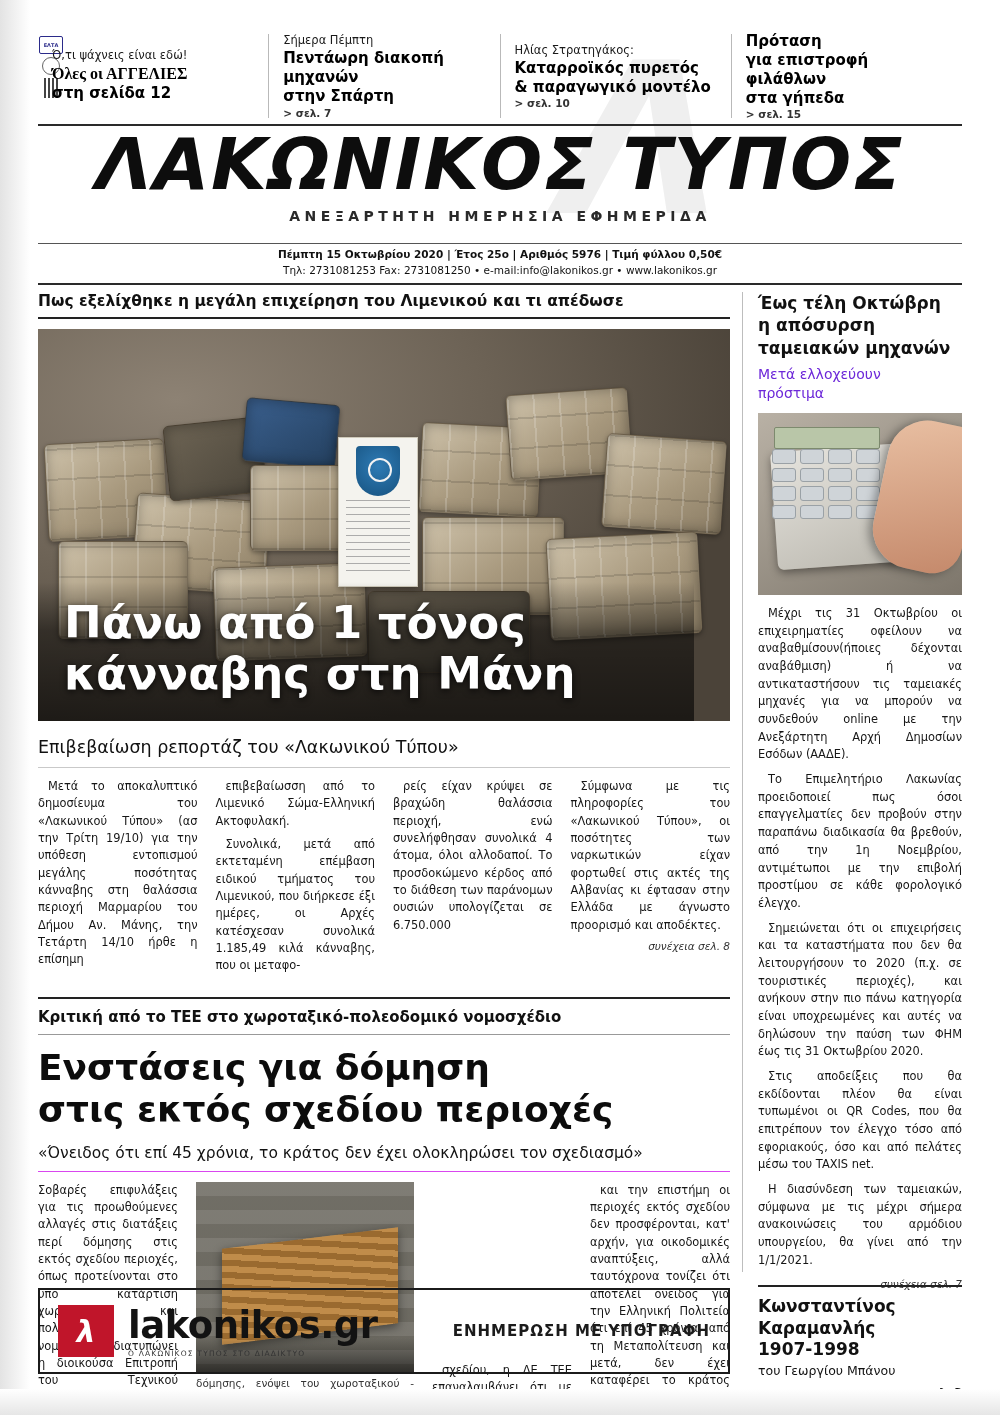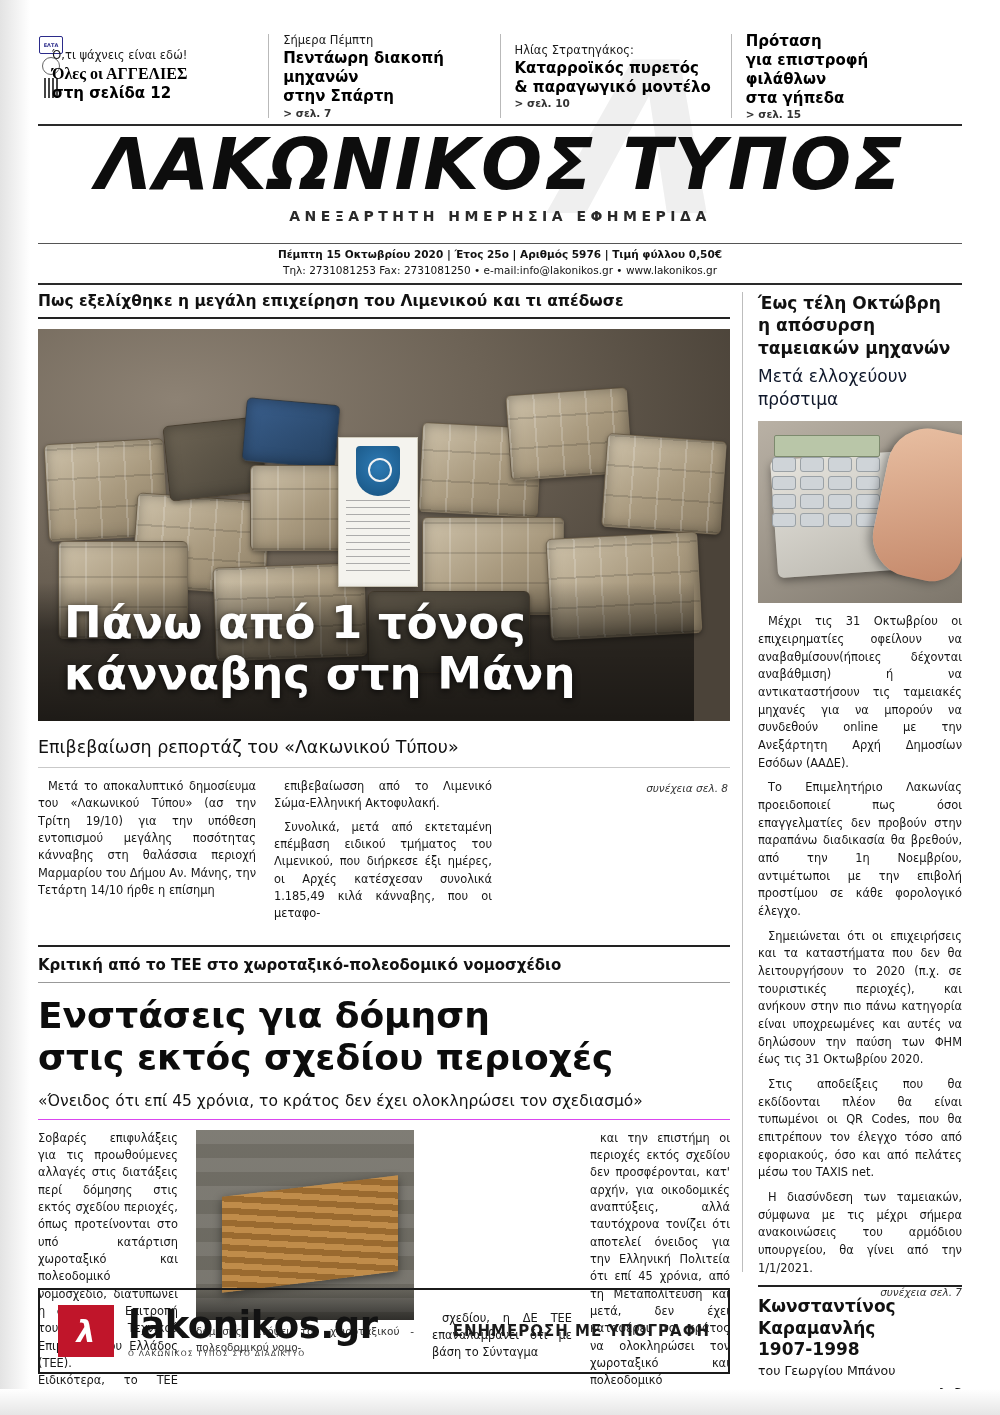--- a/index.html
+++ b/index.html
@@ -334,9 +334,9 @@
     color: #111;
   }
   .rail-sub {
-    font-size: 17px;
+    font-size: 14px;
     line-height: 1.35;
-    color: #0f172a;
+    color: #6d28d9;
     margin-top: 6px;
   }
   .rail-photo {

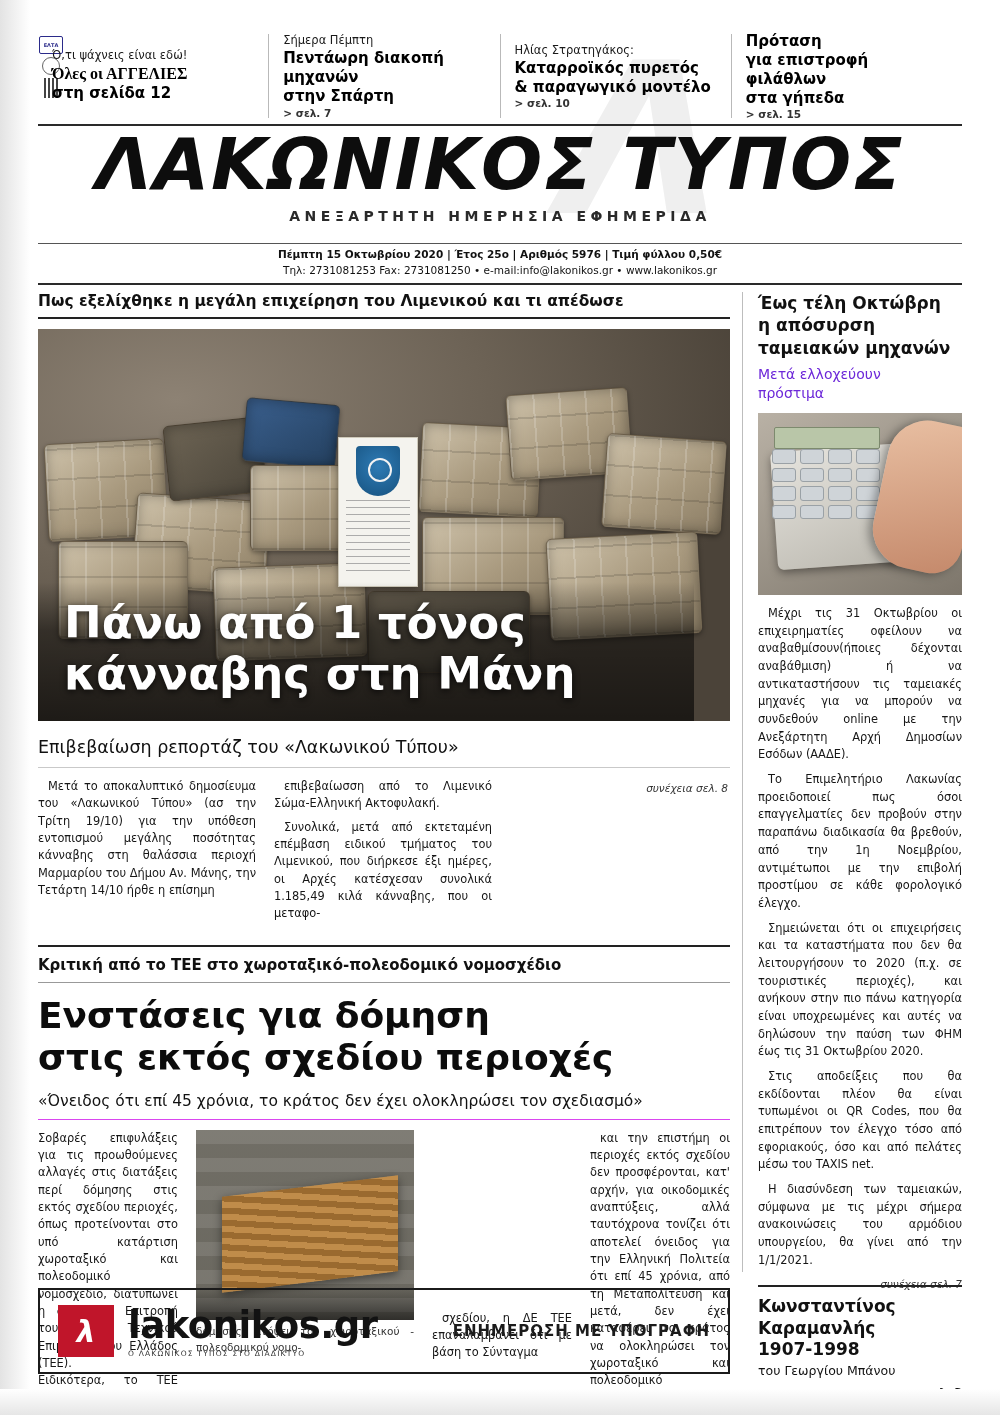--- a/index.html
+++ b/index.html
@@ -555,6 +555,11 @@
           <p>επιβεβαίωσση από το Λιμενικό Σώμα-Ελληνική Ακτοφυλακή.</p>
           <p>Συνολικά, μετά από εκτεταμένη επέμβαση ειδικού τμήματος του Λιμενικού, που διήρκεσε έξι ημέρες, οι Αρχές κατέσχεσαν συνολικά 1.185,49 κιλά κάνναβης, που οι μεταφο-</p>
         </div>
+      </div>
+      <div class="col">
+        <div class="bodytext">
+            <p>ρείς είχαν κρύψει σε βραχώδη θαλάσσια περιοχή, ενώ συνελήφθησαν συνολικά 4 άτομα, όλοι αλλοδαποί. Το προσδοκώμενο κέρδος από το διάθεση των παράνομων ουσιών υπολογίζεται σε 6.750.000</p>
+          </div>
       </div>
       <div class="col">
         <div class="contd">συνέχεια σελ. 8</div>

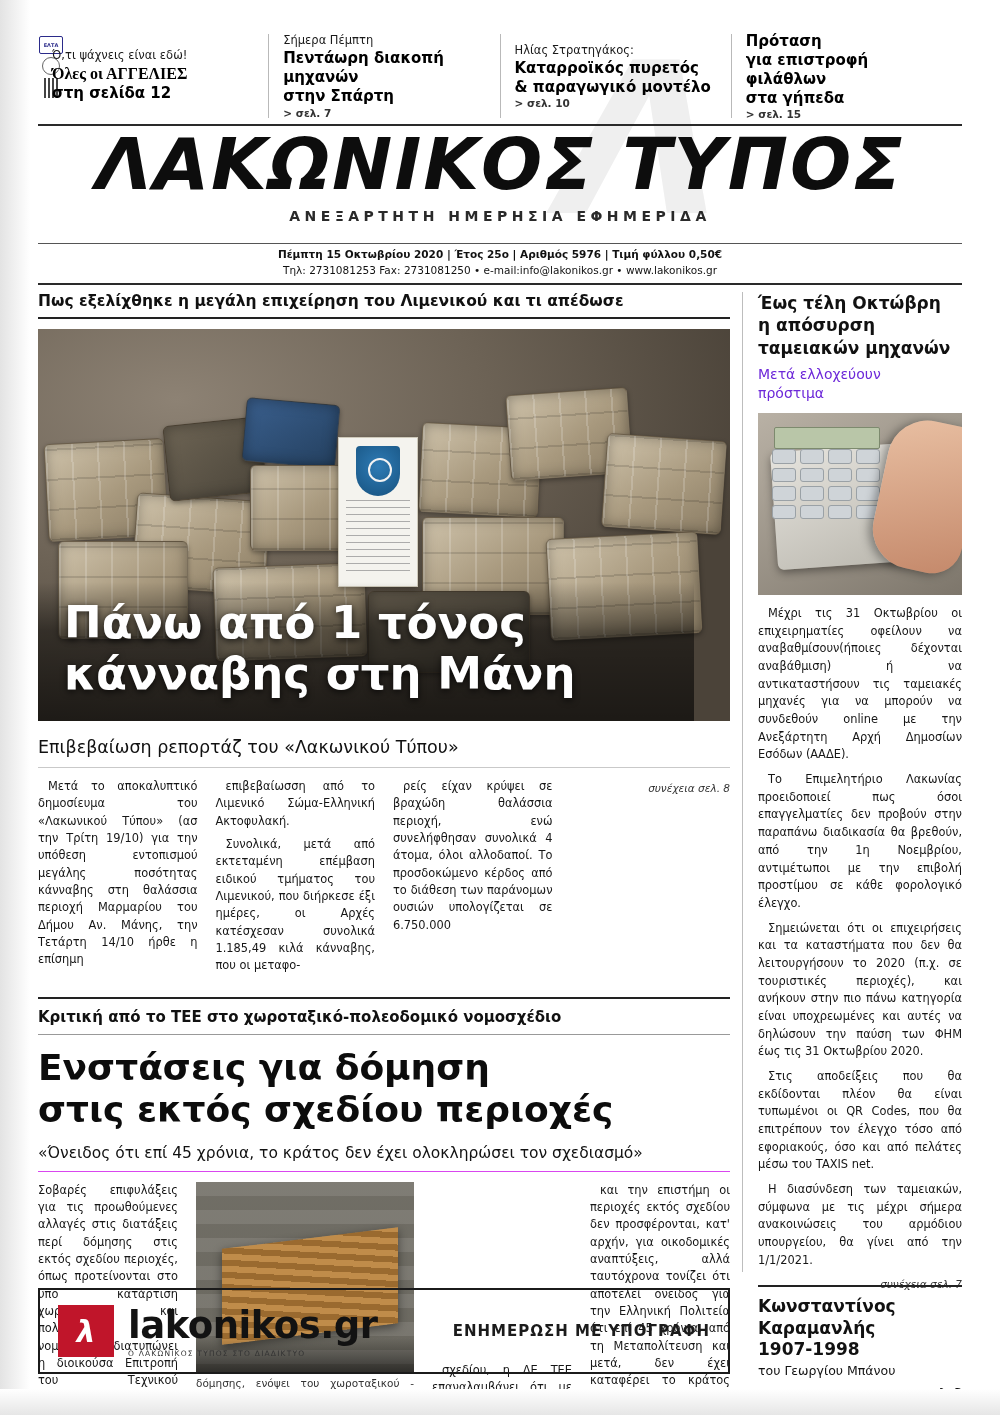--- a/index.html
+++ b/index.html
@@ -562,6 +562,9 @@
           </div>
       </div>
       <div class="col">
+        <div class="bodytext">
+            <p>Σύμφωνα με τις πληροφορίες του «Λακωνικού Τύπου», οι ποσότητες των ναρκωτικών είχαν φορτωθεί στις ακτές της Αλβανίας κι έφτασαν στην Ελλάδα με άγνωστο προορισμό και αποδέκτες.</p>
+          </div>
         <div class="contd">συνέχεια σελ. 8</div>
       </div>
     </div>

